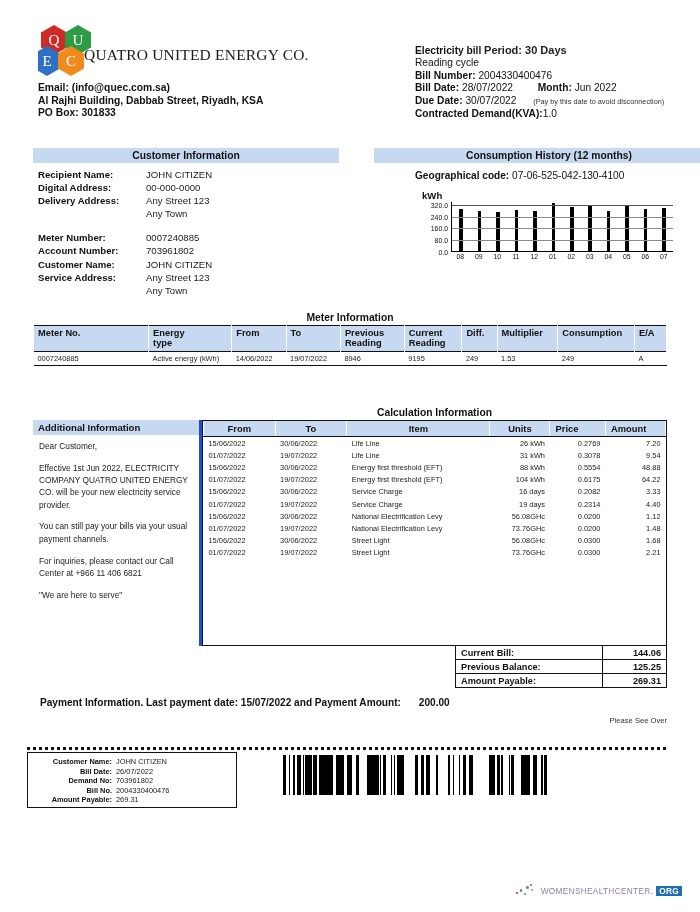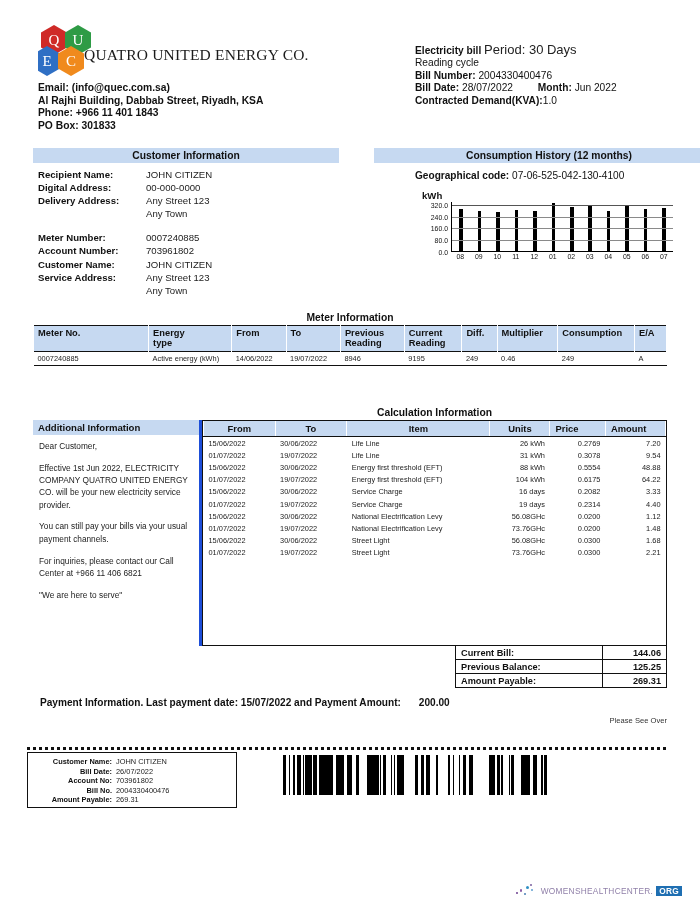--- a/index.html
+++ b/index.html
@@ -30,7 +30,7 @@
   .bill-meta .ln { white-space:nowrap; }
   .bill-meta b { font-weight:bold; }
   .tiny { font-size:7.3px; font-weight:normal; color:#333; }
-  .small-lbl { font-size:13px; font-weight:normal; color:#222; }
+  .small-lbl { font-size:11px; font-weight:bold; color:#222; }
   .mo { display:inline-block; margin-left:22px; }
 
   

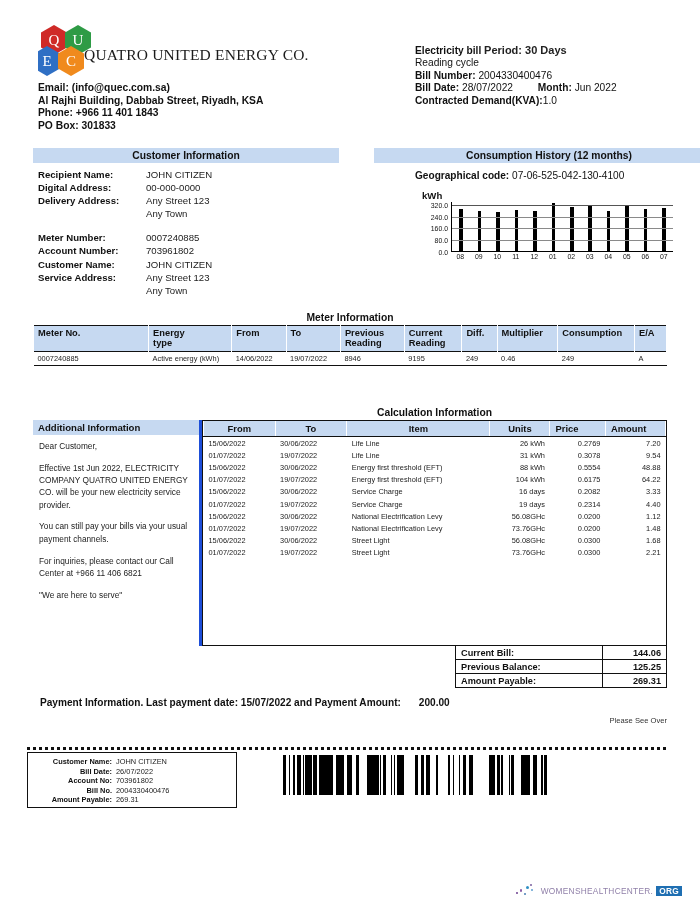--- a/index.html
+++ b/index.html
@@ -186,6 +186,11 @@
         <span>Jun 2022</span></span>
       </div>
       <div class="ln">
+        <b>Due Date:</b>
+        <span>30/07/2022</span>
+        <span class="tiny" style="margin-left:14px">(Pay by this date to avoid disconnection)</span>
+      </div>
+      <div class="ln">
         <b>Contracted Demand(KVA):</b><span>1.0</span>
       </div>
     </div>

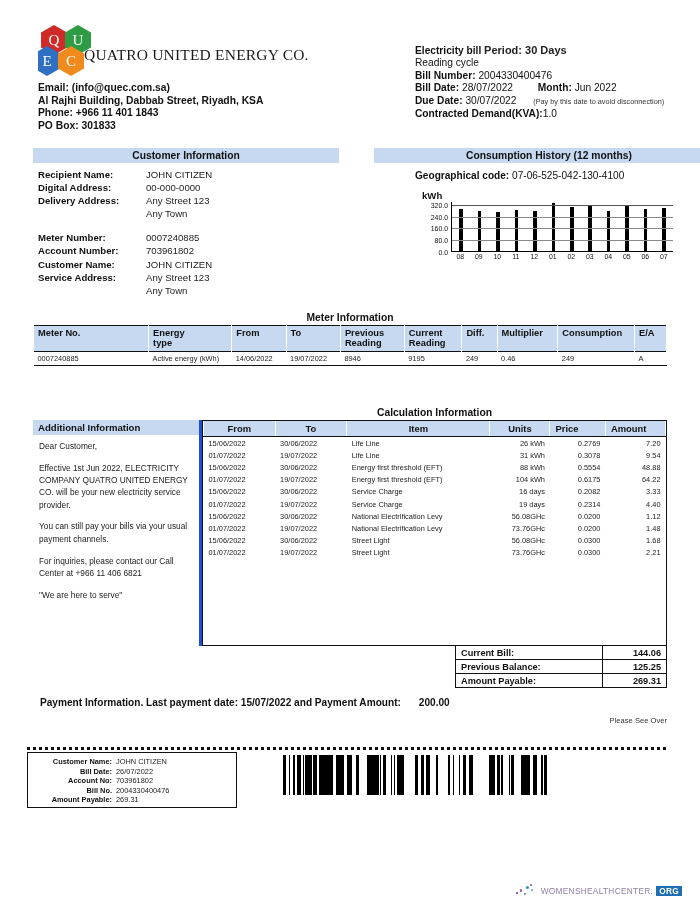--- a/index.html
+++ b/index.html
@@ -165,7 +165,6 @@
     <div class="company-block">
       <div>Email: (info@quec.com.sa)</div>
       <div>Al Rajhi Building, Dabbab Street, Riyadh, KSA</div>
-      <div>Phone: +966 11 401 1843</div>
       <div>PO Box: 301833</div>
     </div>
 

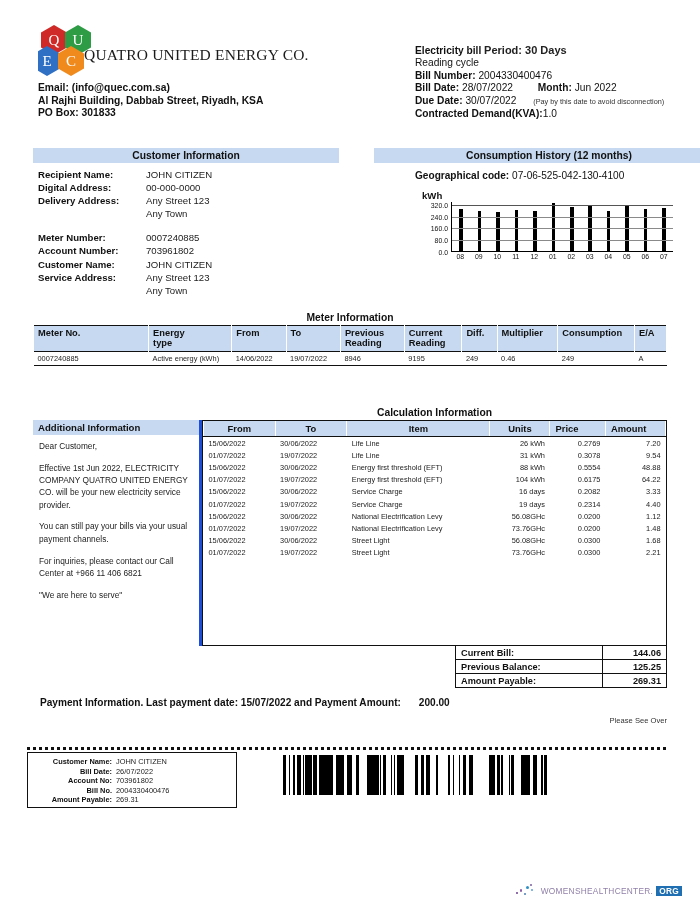--- a/index.html
+++ b/index.html
@@ -325,7 +325,7 @@
             <td>8946</td>
             <td>9195</td>
             <td>249</td>
-            <td>0.46</td>
+            <td>1.53</td>
             <td>249</td>
             <td>A</td>
           </tr>

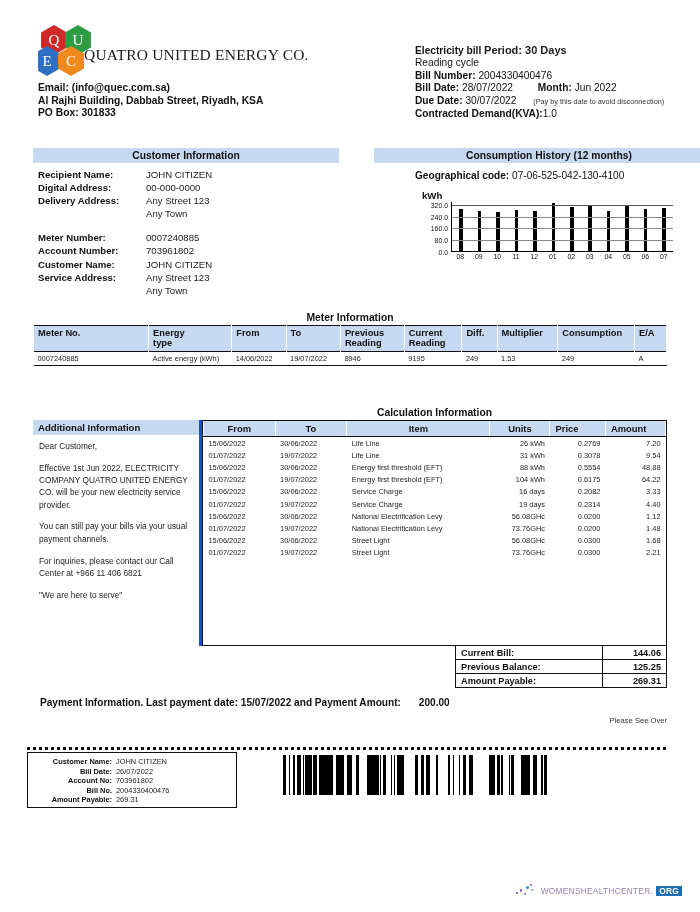--- a/index.html
+++ b/index.html
@@ -477,7 +477,7 @@
       <span class="k">Bill Date:</span><span class="v">26/07/2022</span>
     </div>
     <div class="row">
-      <span class="k">Account No:</span><span class="v">703961802</span>
+      <span class="k">Demand No:</span><span class="v">703961802</span>
     </div>
     <div class="row">
       <span class="k">Bill No.</span><span class="v">2004330400476</span>

